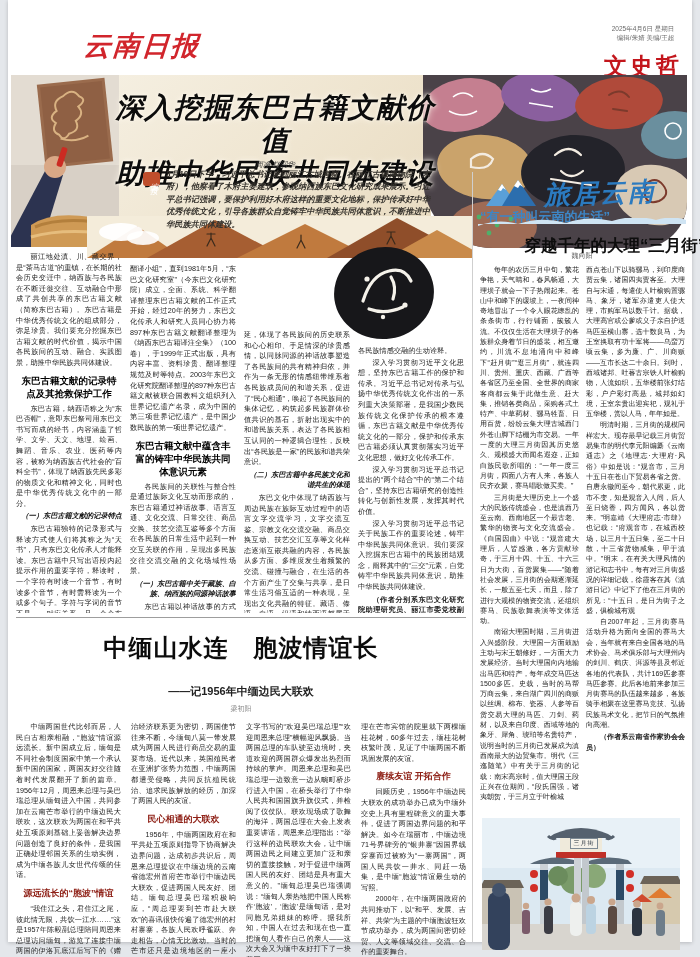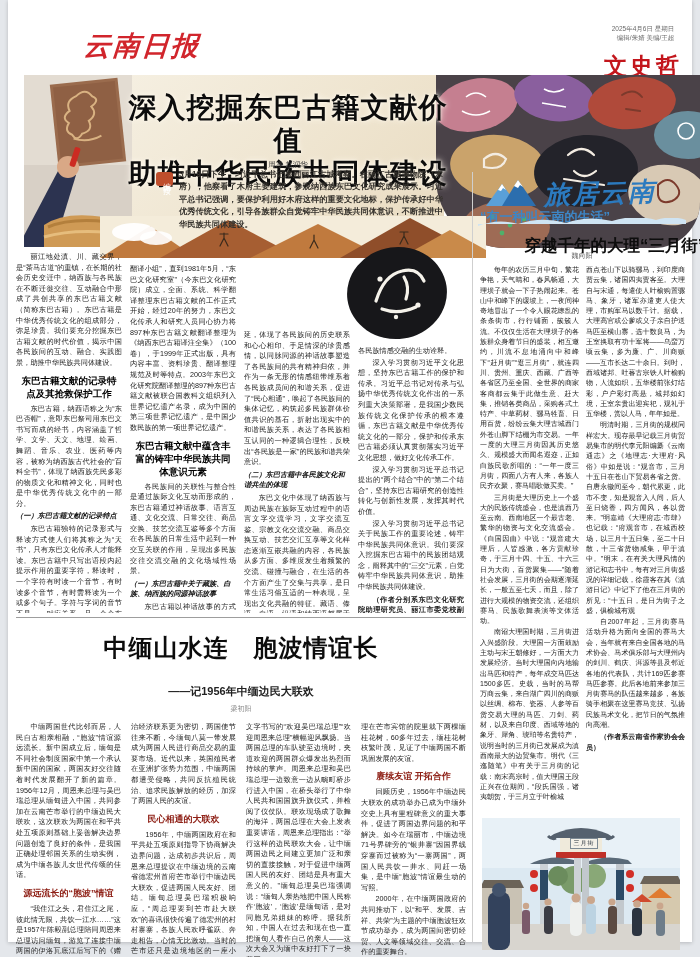--- a/index.html
+++ b/index.html
@@ -17,7 +17,7 @@
   .pageno{font-size:29px;font-weight:800;color:#1b1b1b;}
 
   
-  .feature{position:absolute;left:16px;top:75px;width:676px;height:272px;}
+  .feature{position:absolute;left:3px;top:75px;width:676px;height:272px;font-style:italic;}
   .art-left{position:absolute;left:0;top:0;width:108px;height:172px;overflow:hidden;}
   .art-tan{position:absolute;left:104px;top:0;width:316px;height:145px;background:linear-gradient(135deg,#f5efe1 0%,#efe5d0 55%,#e9dcc2 100%);}
   .art-stones{position:absolute;left:412px;top:0;width:264px;height:173px;border-radius:0 0 46px 70px;overflow:hidden;}

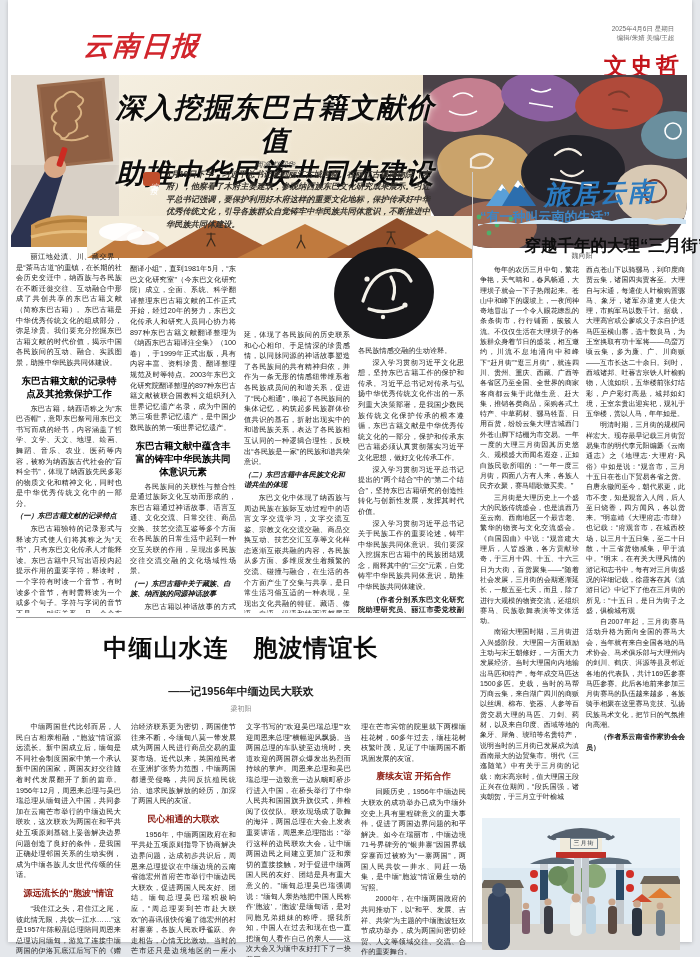--- a/index.html
+++ b/index.html
@@ -35,7 +35,7 @@
   .mcol.c3{padding-top:78px;}
   .mcol.c4{padding-top:94px;}
 
-  .blk{color:#222;}
+  .blk{color:#222;text-align:right;}
   .blk.p,.blk.pc{font-size:7.2px;line-height:10.6px;text-align:justify;margin:0 0 1px 0;}
   .blk.p{text-indent:2em;}
   .blk.h{font-size:9.5px;line-height:13px;font-weight:800;text-align:center;color:#000;margin:5px 2px 4px 2px;}

